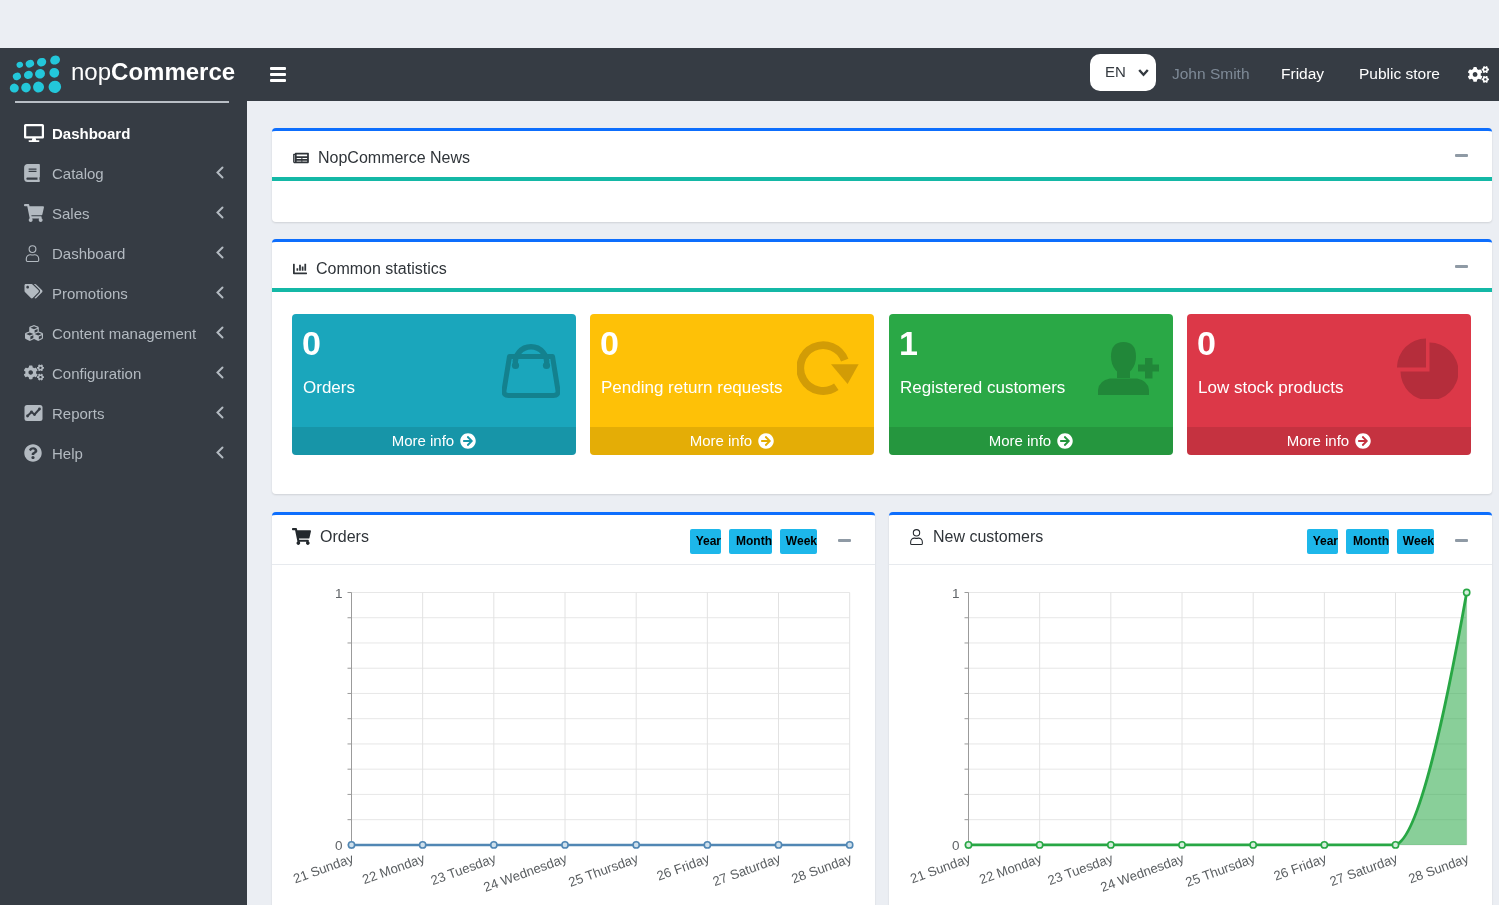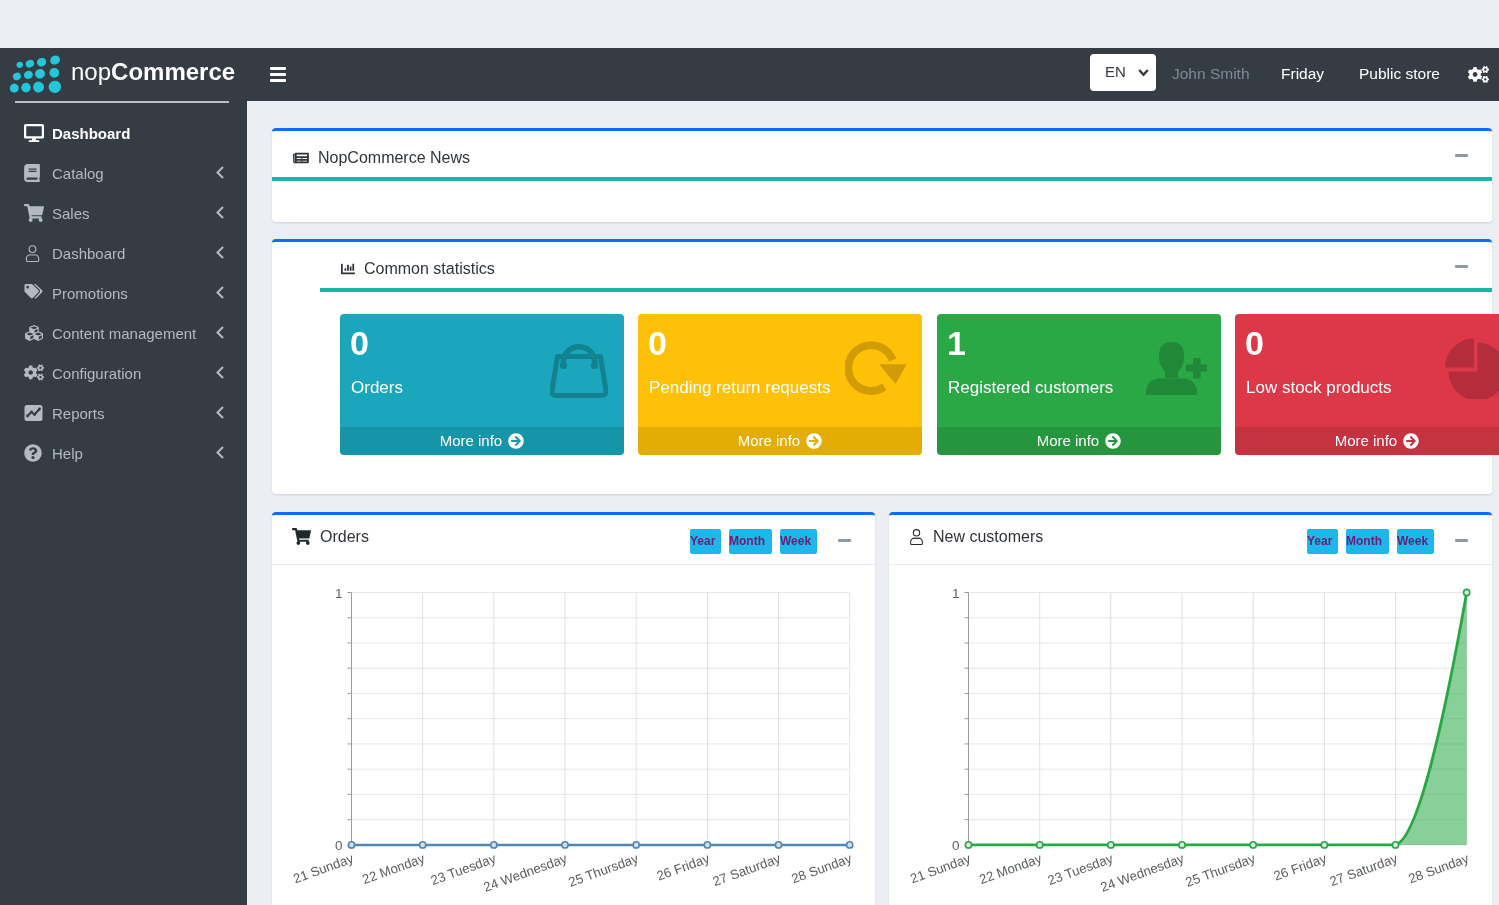--- a/index.html
+++ b/index.html
@@ -16,7 +16,7 @@
 #hamburger { position:absolute; left:270px; top:19px; width:16px; height:14px; }
 #hamburger div { height:3px; background:#fff; margin-bottom:3px; border-radius:1px; }
 .topright { position:absolute; top:0; height:53px; line-height:51px; color:#fff; font-size:15.5px; }
-#sel { position:absolute; left:1090px; top:6px; width:66px; height:37px; background:#fff; border-radius:4px; }
+#sel { position:absolute; left:1090px; top:6px; width:66px; height:37px; background:#fff; border-radius:10px; }
 #sel .en { position:absolute; left:15px; top:9px; font-size:15px; color:#343a40; }
 #sel svg { position:absolute; right:7px; top:13px; }
 #johnsmith { left:1172px; color:#7e8a97; }

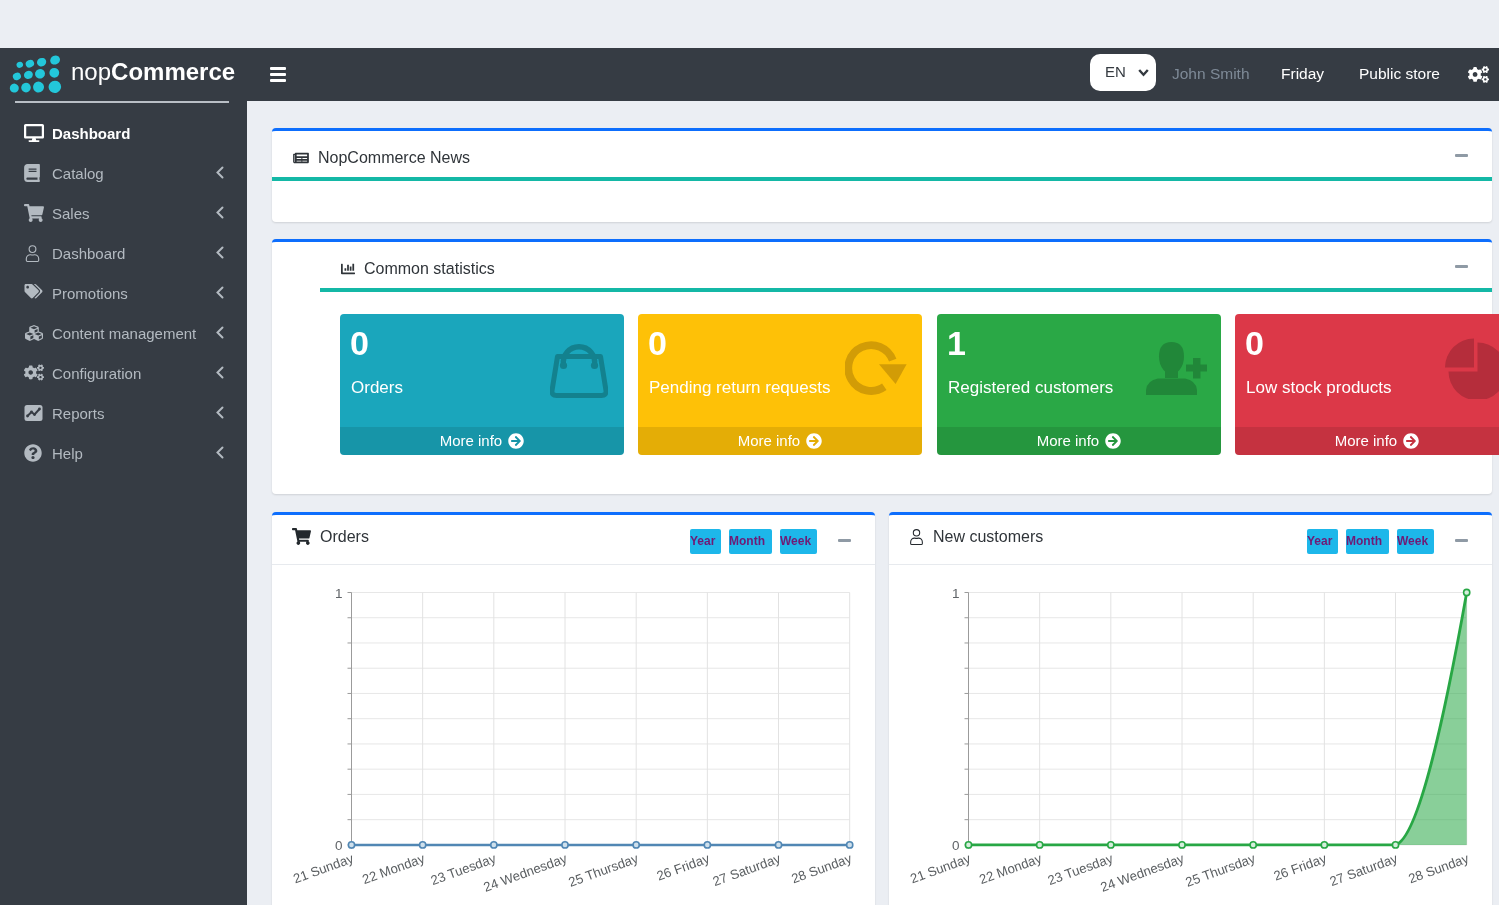--- a/index.html
+++ b/index.html
@@ -206,7 +206,7 @@
   </div>
 </div>
 
-<div class="card" id="card-stats" style="left:272px; top:239px; width:1220px; height:255px;padding-left:48px;">
+<div class="card" id="card-stats" style="left:272px; top:239px; width:1220px; height:255px;">
   <div class="card-h">
     <span class="ttl"><svg width="16" height="14" viewBox="0 0 512 512" fill="#2f3439">
           <path d="M332.8 320h38.4c6.4 0 12.8-6.4 12.8-12.8V172.8c0-6.4-6.4-12.8-12.8-12.8h-38.4c-6.4 0-12.8 6.4-12.8 12.8v134.4c0 6.4 6.4 12.8 12.8 12.8zm96 0h38.4c6.4 0 12.8-6.4 12.8-12.8V76.8c0-6.4-6.4-12.8-12.8-12.8h-38.4c-6.4 0-12.8 6.4-12.8 12.8v230.4c0 6.4 6.4 12.8 12.8 12.8zm-288 0h38.4c6.4 0 12.8-6.4 12.8-12.8v-70.4c0-6.4-6.4-12.8-12.8-12.8h-38.4c-6.4 0-12.8 6.4-12.8 12.8v70.4c0 6.4 6.4 12.8 12.8 12.8zm96 0h38.4c6.4 0 12.8-6.4 12.8-12.8V108.8c0-6.4-6.4-12.8-12.8-12.8h-38.4c-6.4 0-12.8 6.4-12.8 12.8v198.4c0 6.4 6.4 12.8 12.8 12.8zM496 384H64V80c0-8.84-7.16-16-16-16H16C7.16 64 0 71.16 0 80v336c0 17.67 14.33 32 32 32h464c8.84 0 16-7.16 16-16v-32c0-8.84-7.16-16-16-16z"></path>

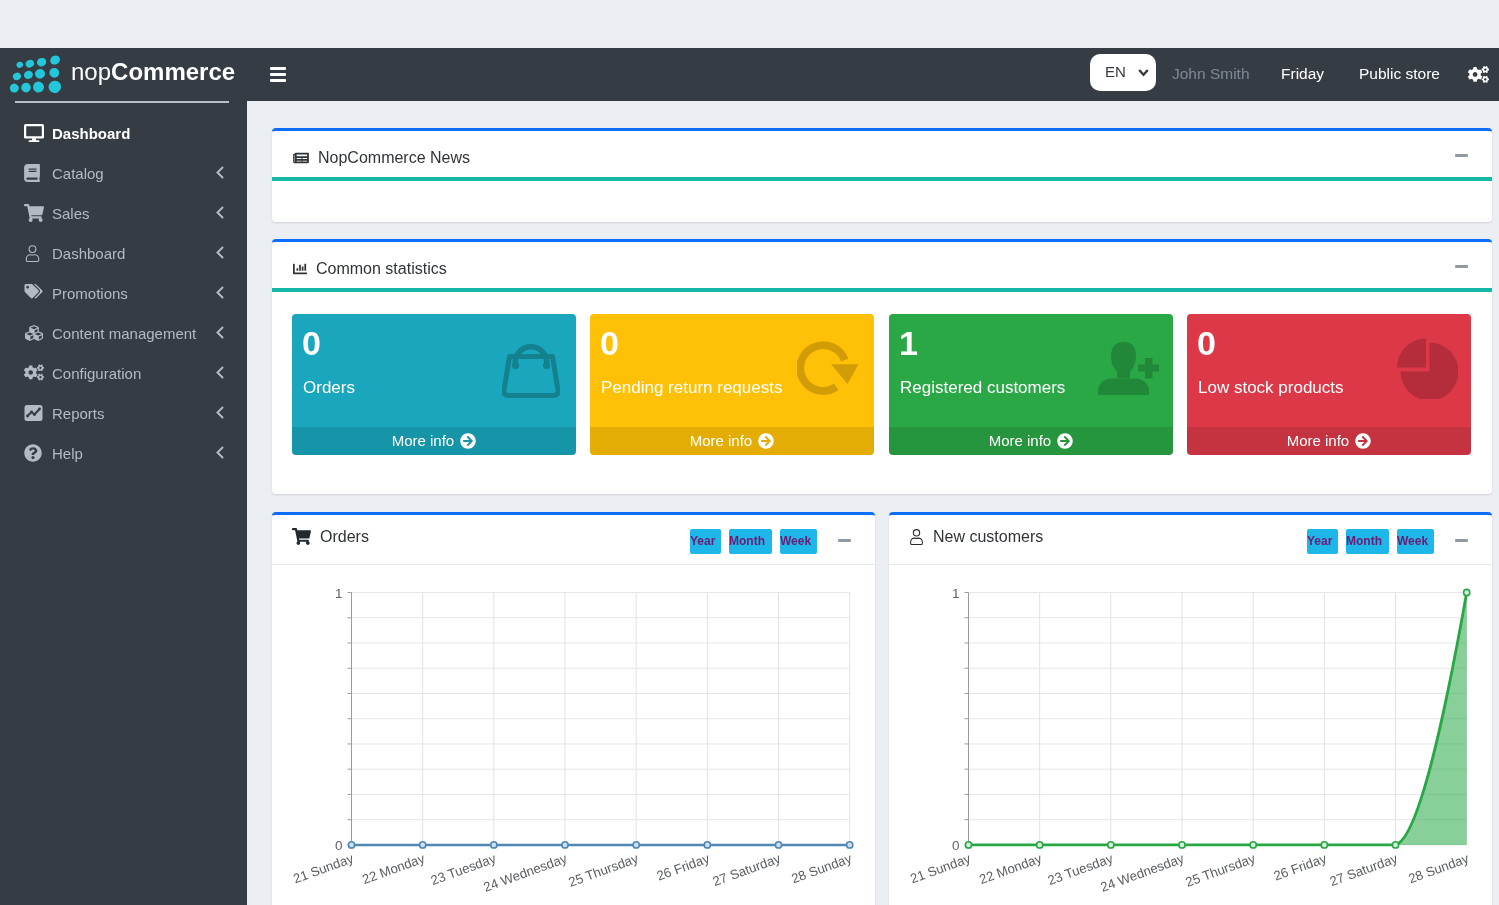--- a/index.html
+++ b/index.html
@@ -56,7 +56,7 @@
 .chart-h { position:relative; height:50px; border-bottom:1px solid #e7eaee; }
 .chart-h .ttl { position:absolute; left:20px; top:13px; font-size:16px; color:#2f3439; }
 .chart-h .ttl svg { vertical-align:-3px; margin-right:9px; }
-.kbtn { position:absolute; top:14px; height:25px; background:#1db7ea; color:#701a75; font-size:12px; font-weight:bold; text-align:left; line-height:25px; border-radius:2px; }
+.kbtn { position:absolute; top:14px; height:25px; background:#1db7ea; color:#000000; font-size:12px; font-weight:bold; text-align:right; line-height:25px; border-radius:2px; }
 </style>
 </head>
 <body>

